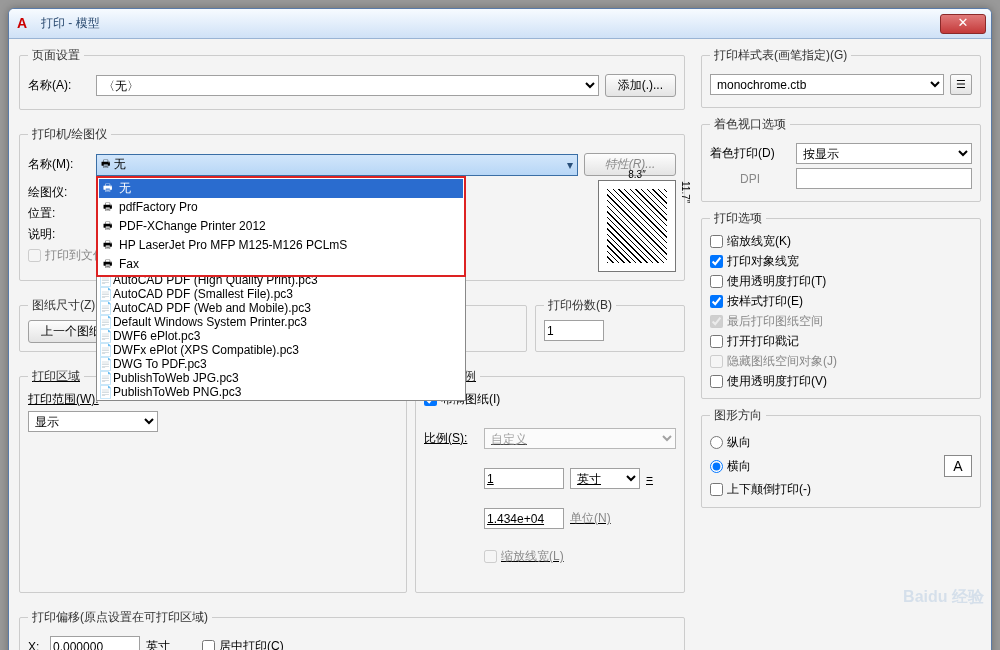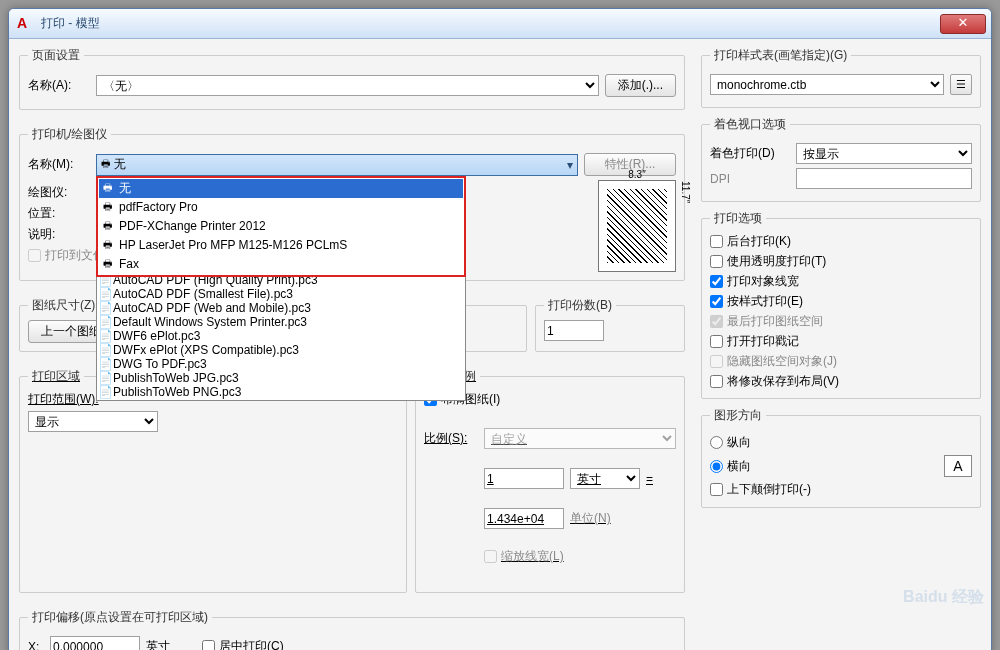--- a/index.html
+++ b/index.html
@@ -19,7 +19,7 @@
 select, input[type=text] { border: 1px solid #a0a0a0; background: #fff; height: 21px; padding: 1px 2px; }
 select.wide { flex: 1; }
 .btn { background: linear-gradient(#fdfdfd,#e4e4e4); border: 1px solid #a0a0a0; border-radius: 3px; height: 23px; padding: 0 12px; display: inline-flex; align-items: center; justify-content: center; cursor: default; }
-.btn.disabled { color: #888; }
+.btn.disabled { color: #888; font-style: italic; }
 .btn.primary { border-color: #3a82c9; box-shadow: 0 0 3px #6ab0f0; }
 .cbx { display: inline-flex; align-items: center; gap: 4px; }
 .cbx input { margin: 0; }

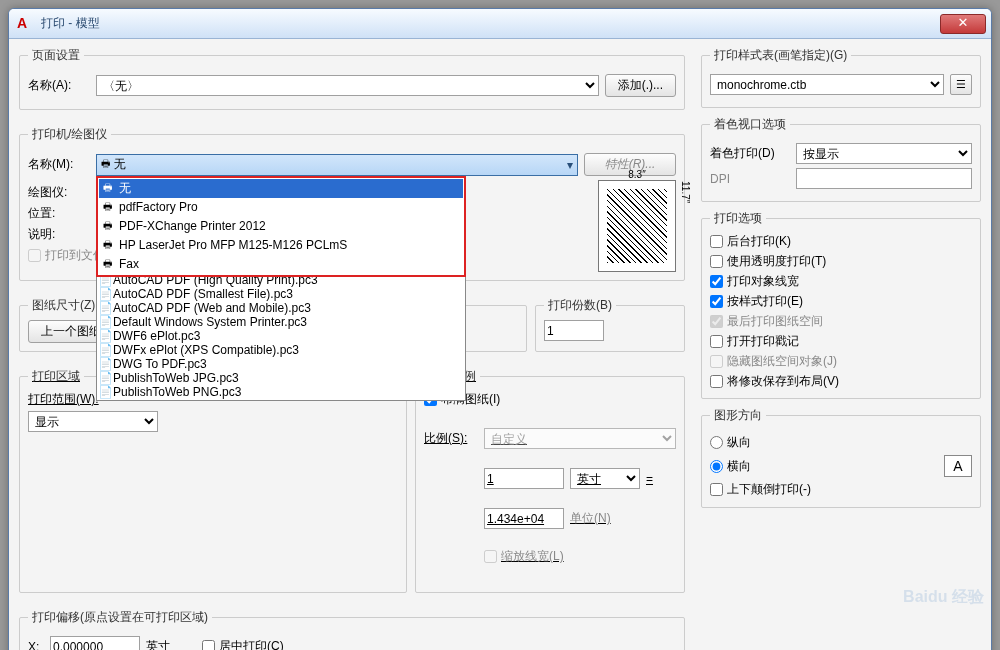--- a/index.html
+++ b/index.html
@@ -225,7 +225,7 @@
             <select class="wide"><option>按显示</option></select>
           </div>
         <div class="row">
-            <span style="width:80px;" class="muted">DPI</span>
+            <span style="width:80px;text-align:center;" class="muted">DPI</span>
             <input type="text" disabled="" style="flex: 1 1 0%;">
           </div>
       </fieldset>

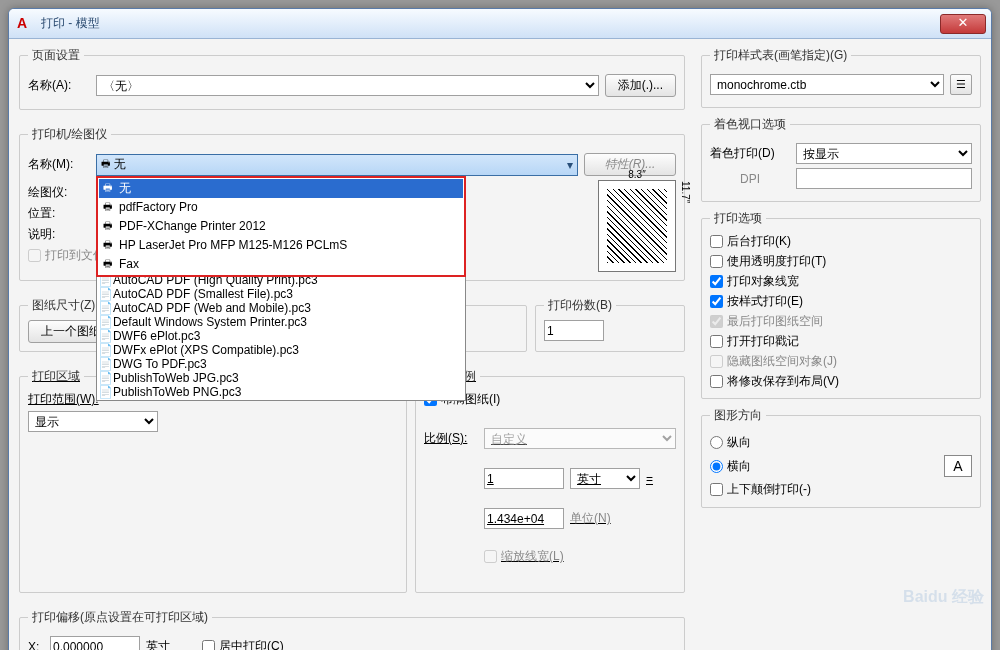--- a/index.html
+++ b/index.html
@@ -235,7 +235,7 @@
         <div class="checklist">
           <label class="cbx">
               <input type="checkbox" style="">
-              <span>后台打印(K)</span>
+              <span>缩放线宽(K)</span>
             </label>
           <label class="cbx">
               <input type="checkbox" style="">

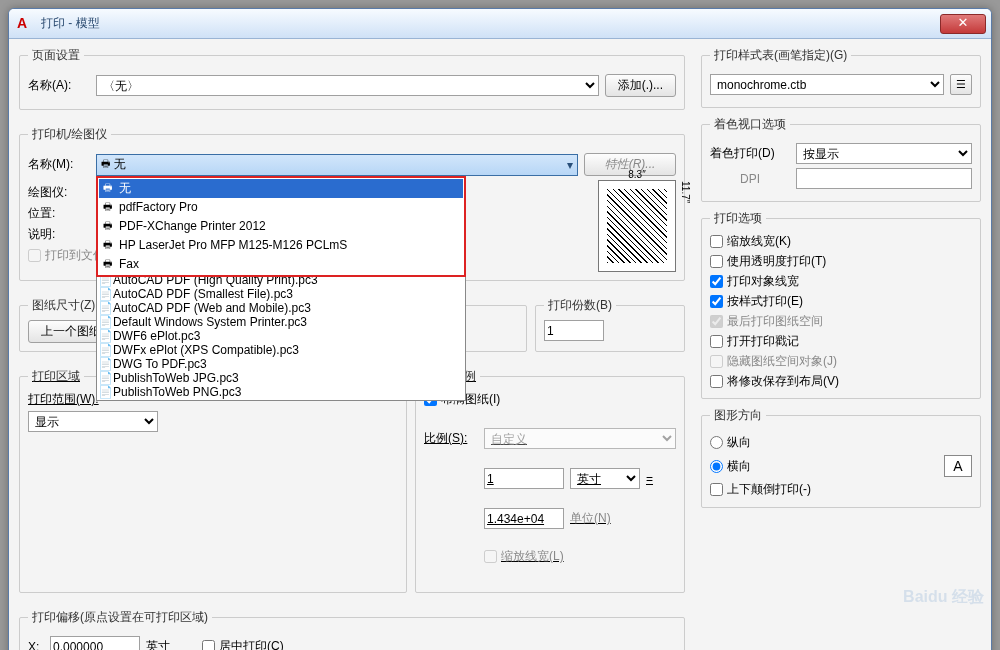--- a/index.html
+++ b/index.html
@@ -238,12 +238,12 @@
               <span>缩放线宽(K)</span>
             </label>
           <label class="cbx">
-              <input type="checkbox" style="">
-              <span>使用透明度打印(T)</span>
-            </label>
-          <label class="cbx">
               <input type="checkbox" checked="" style="">
               <span>打印对象线宽</span>
+            </label>
+          <label class="cbx">
+              <input type="checkbox" style="">
+              <span>使用透明度打印(T)</span>
             </label>
           <label class="cbx">
               <input type="checkbox" checked="" style="">

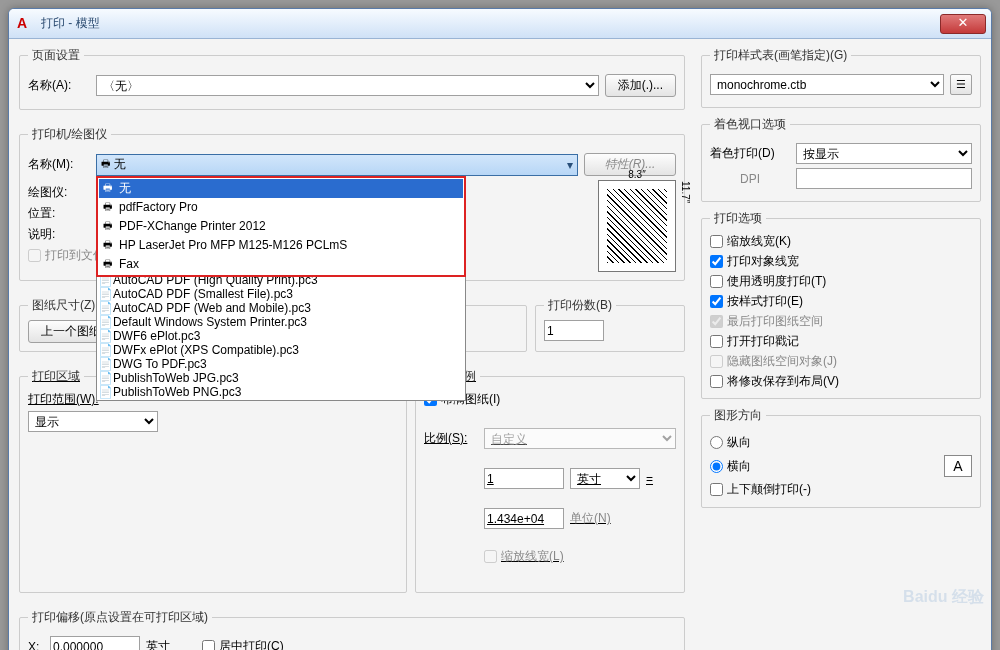--- a/index.html
+++ b/index.html
@@ -263,7 +263,7 @@
             </label>
           <label class="cbx">
               <input type="checkbox" style="">
-              <span>将修改保存到布局(V)</span>
+              <span>使用透明度打印(V)</span>
             </label>
         </div>
       </fieldset>

